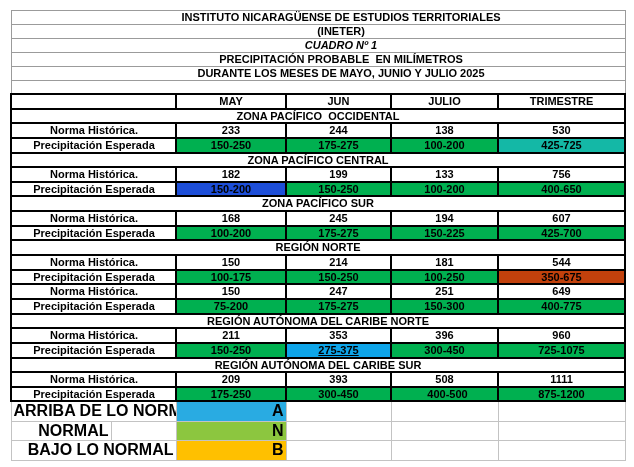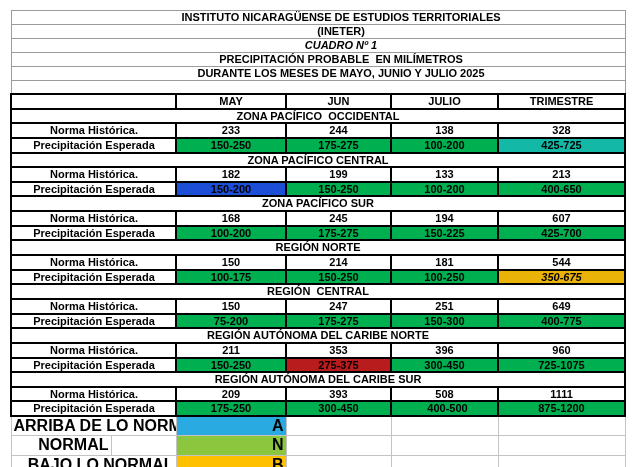--- a/index.html
+++ b/index.html
@@ -78,7 +78,7 @@
     <td>233</td>
     <td>244</td>
     <td>138</td>
-    <td>328</td>
+    <td>530</td>
   </tr>
   <tr class="r-esp">
     <td colspan="2" class="c-label">Precipitación Esperada</td>

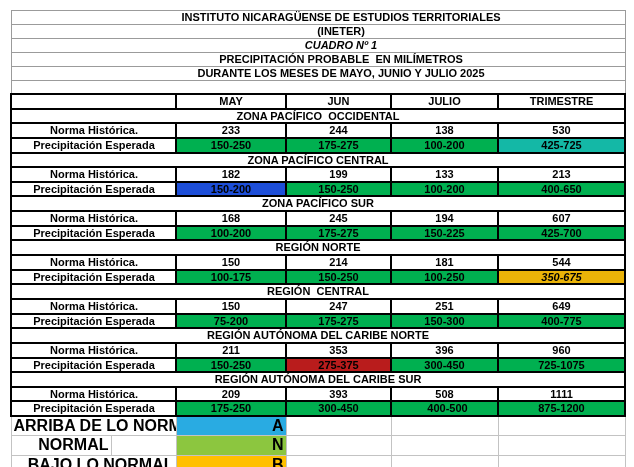--- a/index.html
+++ b/index.html
@@ -96,7 +96,7 @@
     <td>182</td>
     <td>199</td>
     <td>133</td>
-    <td>213</td>
+    <td>756</td>
   </tr>
   <tr class="r-esp">
     <td colspan="2" class="c-label">Precipitación Esperada</td>

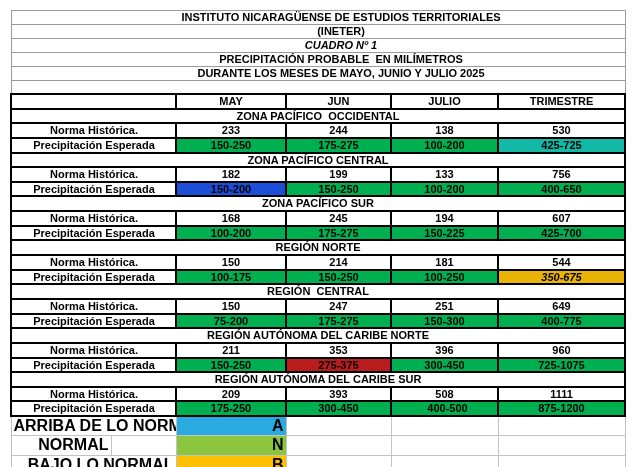--- a/index.html
+++ b/index.html
@@ -139,7 +139,7 @@
     <td style="background-color: rgb(0, 176, 80);">100-175</td>
     <td style="background-color: rgb(0, 176, 80);">150-250</td>
     <td style="background-color: rgb(0, 176, 80);">100-250</td>
-    <td style="background-color: #eab308; font-style: italic;">350-675</td>
+    <td style="background-color: #c2410c;">350-675</td>
   </tr>
 
   <tr class="r-section">

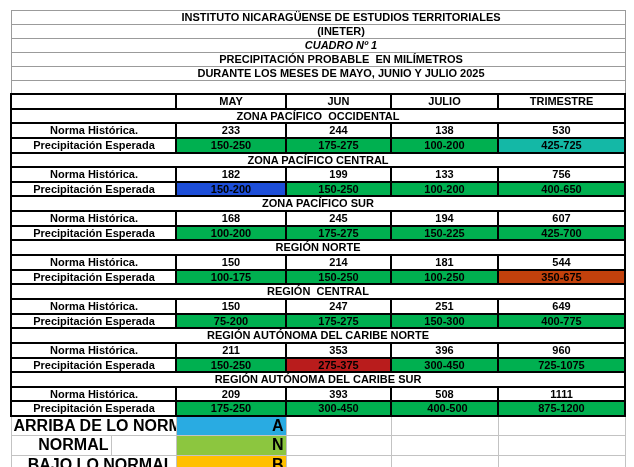--- a/index.html
+++ b/index.html
@@ -142,9 +142,6 @@
     <td style="background-color: #c2410c;">350-675</td>
   </tr>
 
-  <tr class="r-section">
-        <td colspan="6">REGIÓN  CENTRAL</td>
-      </tr>
   <tr class="r-norma">
     <td colspan="2" class="c-label">Norma Histórica.</td>
     <td>150</td>

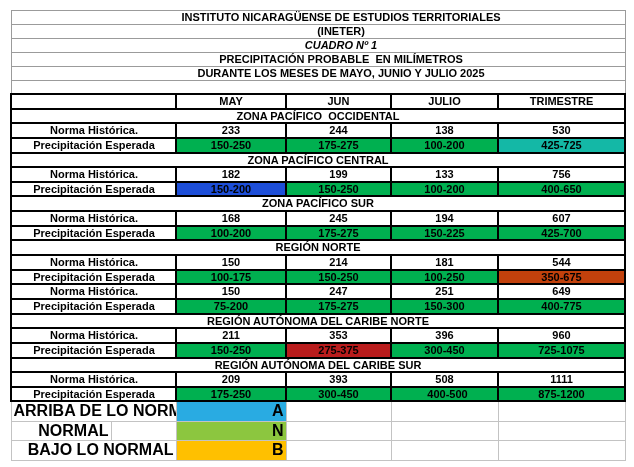--- a/index.html
+++ b/index.html
@@ -170,7 +170,7 @@
   <tr class="r-esp">
     <td colspan="2" class="c-label">Precipitación Esperada</td>
     <td style="background-color: rgb(0, 176, 80);">150-250</td>
-    <td style="background-color: #b91c1c;">275-375</td>
+    <td style="background-color: #0ea5e9; text-decoration: underline;">275-375</td>
     <td style="background-color: rgb(0, 176, 80);">300-450</td>
     <td style="background-color: rgb(0, 176, 80);">725-1075</td>
   </tr>

